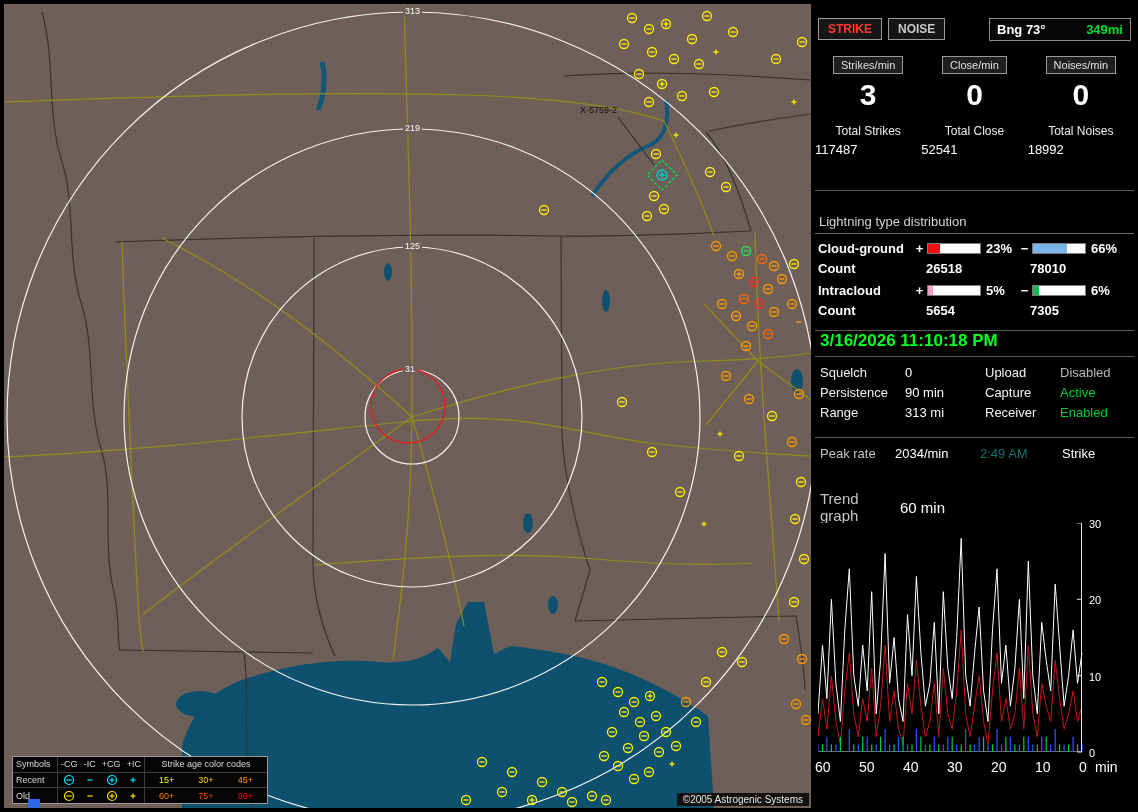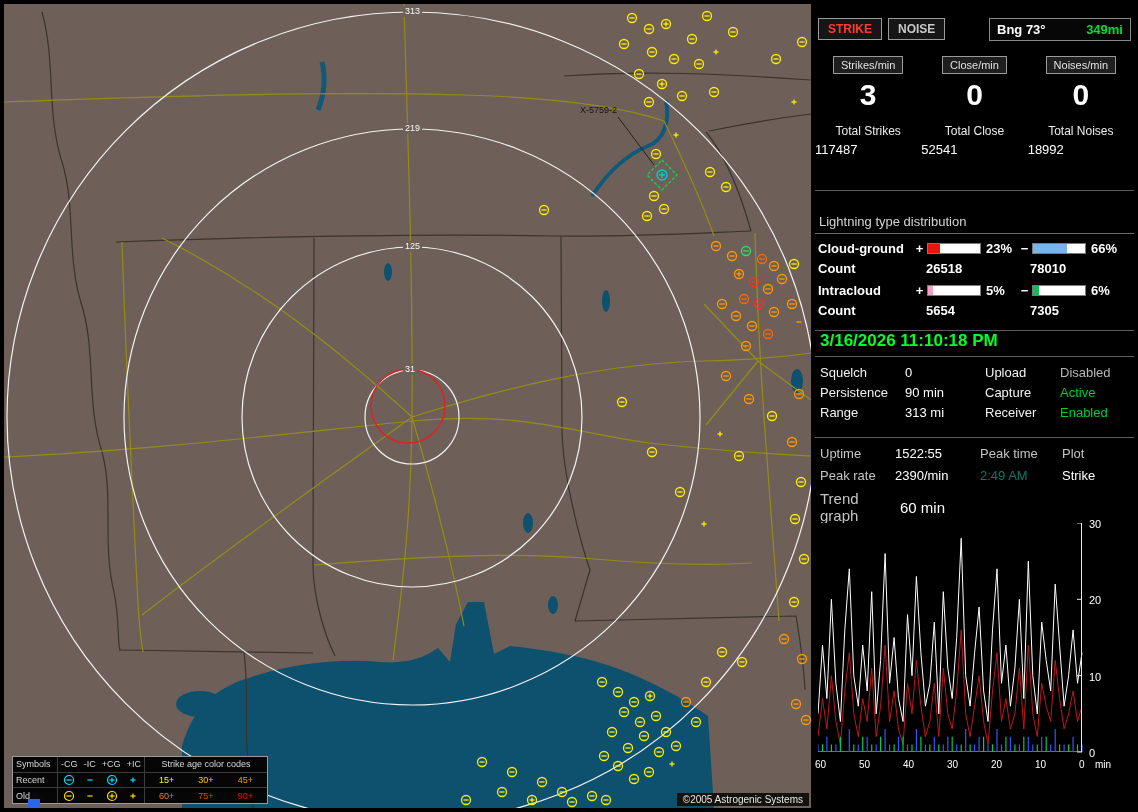--- a/index.html
+++ b/index.html
@@ -735,12 +735,6 @@
     </div>
 
     <div class="uptime-grid">
-      <div class="urow">
-        <span class="u-l">Uptime</span>
-        <span class="u-v">1522:55</span>
-        <span class="u-l3">Peak time</span>
-        <span class="u-l4">Plot</span>
-      </div>
       <div class="urow">
         <span class="u-l">Peak rate</span>
         <span class="u-v">2390/min</span>

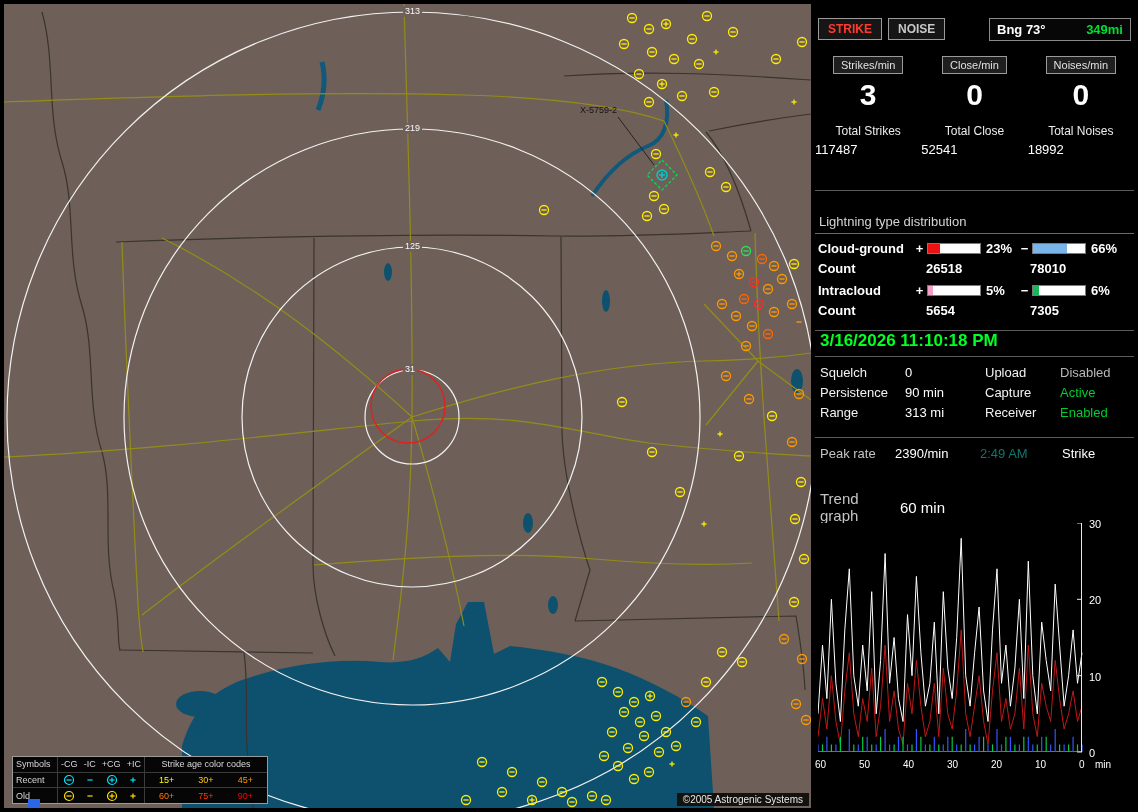--- a/index.html
+++ b/index.html
@@ -737,7 +737,7 @@
     <div class="uptime-grid">
       <div class="urow">
         <span class="u-l">Peak rate</span>
-        <span class="u-v">2390/min</span>
+        <span class="u-v">2034/min</span>
         <span class="u-v3">2:49 AM</span>
         <span class="u-v4">Strike</span>
       </div>

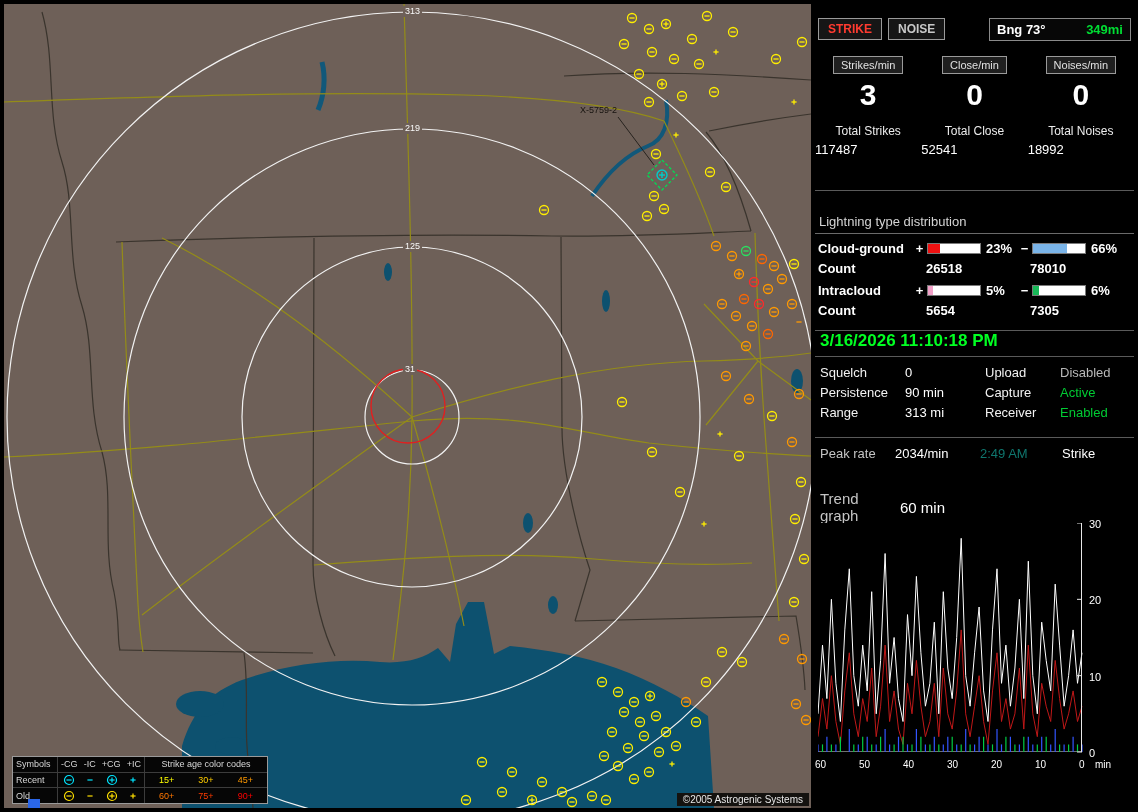--- a/index.html
+++ b/index.html
@@ -80,7 +80,7 @@
   #trend-svg { position:absolute; left:3px; top:4px; background:#000; }
   #trend-ylabels { position:absolute; left:274px; top:4px; width:30px; font-size:11px; color:#fff; }
   #trend-ylabels div { position:absolute; }
-  #trend-xlabels { position:absolute; left:3px; top:240px; width:310px; height:14px; font-size:10px; color:#fff; }
+  #trend-xlabels { position:absolute; left:3px; top:240px; width:310px; height:14px; font-size:14px; color:#fff; }
   #trend-xlabels span { position:absolute; }
 </style>
 </head>

